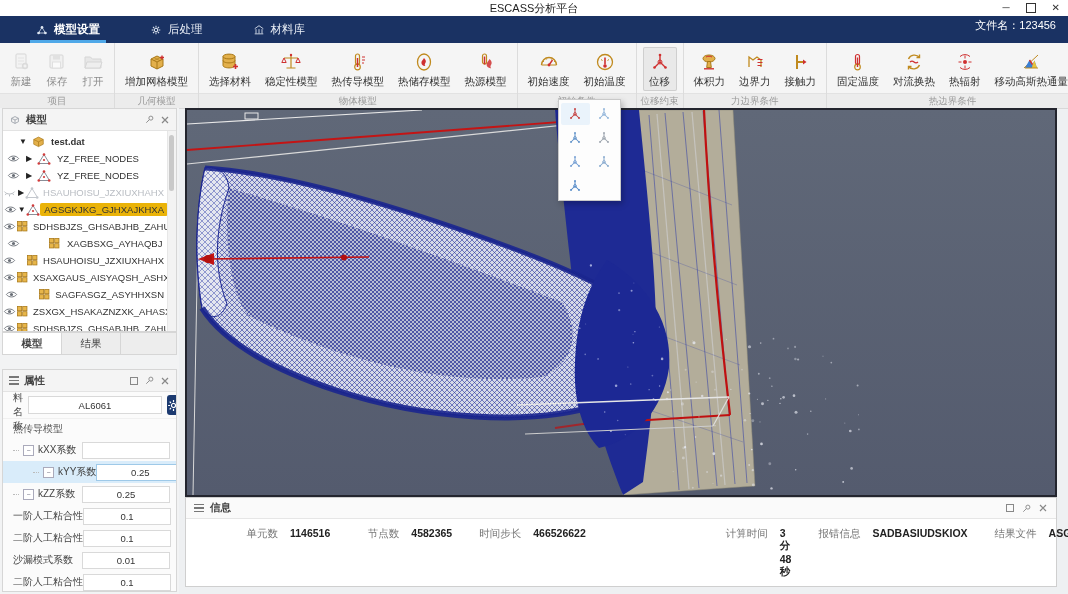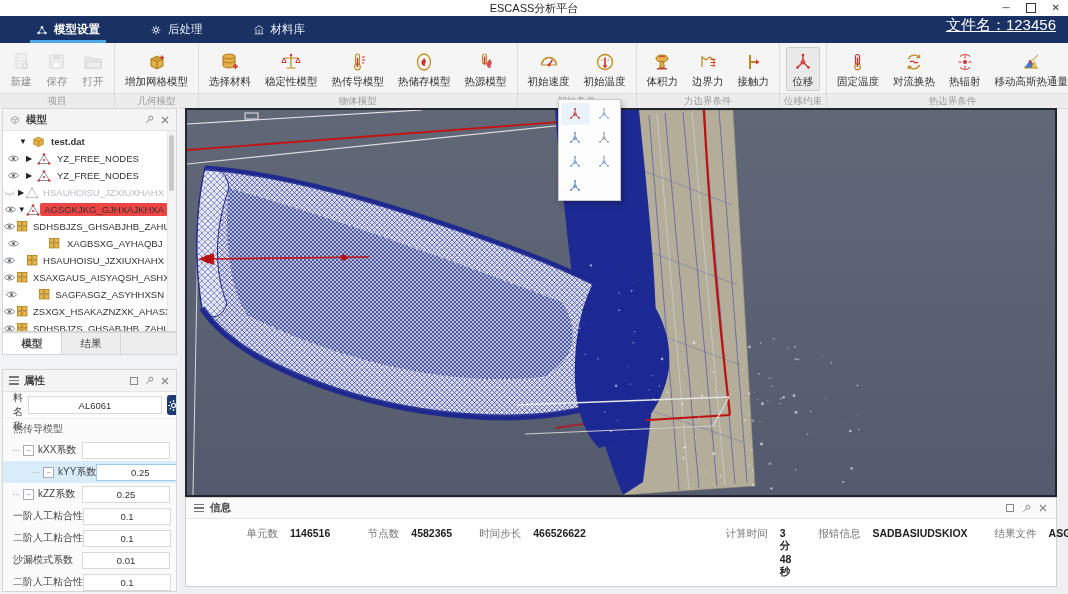--- a/index.html
+++ b/index.html
@@ -23,7 +23,7 @@
   .tab.active{font-weight:bold;color:#fff;}
   .tab.active::after{content:"";position:absolute;left:8px;right:8px;bottom:0;height:3px;background:#4fa8e8;}
   .filelabel{position:absolute;right:12px;top:0;height:18px;display:flex;align-items:center;
-             color:#ffffff;font-size:15px;text-decoration:underline;}
+             color:#ffffff;font-size:11px;}
 
   
   .toolbar{position:absolute;left:0;top:43px;width:1068px;height:65px;background:#f5f5f5;

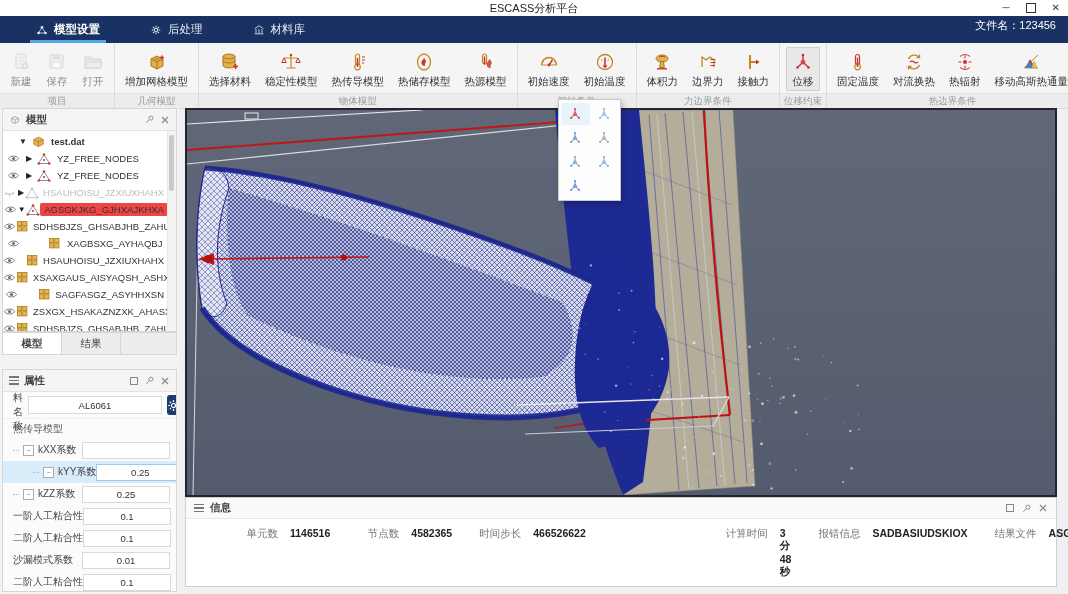--- a/index.html
+++ b/index.html
@@ -309,40 +309,6 @@
       </div>
       <div class="tgroup">
         <div class="tbtns">
-          <div class="tbtn">
-            <span class="ticon">
-              <svg width="22" height="22" viewBox="0 0 22 22">
-                <ellipse cx="11" cy="7.5" rx="6" ry="3.5" fill="#e3b04b" stroke="#a87818"></ellipse>
-                <path d="M9.5 10.5h3l.8 6h-4.6z" fill="#e3b04b" stroke="#a87818"></path>
-                <path d="M6 17.8h10" stroke="#cf3030" stroke-width="1.4"></path>
-                <path d="M8 6c1-1 5-1 6 0" stroke="#cf3030" fill="none"></path>
-              </svg>
-            </span>
-            <span class="tlabel">体积力</span>
-          </div>
-          <div class="tbtn">
-            <span class="ticon">
-              <svg width="22" height="22" viewBox="0 0 22 22">
-                <path d="M5 16V6l4 3 4-3 4 3v7" fill="none" stroke="#c08a1e" stroke-width="1.3"></path>
-                <path d="M13.5 8.5h5M13.5 11.5h5M13.5 14.5h4" stroke="#cf3030" stroke-width="1.2"></path>
-              </svg>
-            </span>
-            <span class="tlabel">边界力</span>
-          </div>
-          <div class="tbtn">
-            <span class="ticon">
-              <svg width="22" height="22" viewBox="0 0 22 22">
-                <path d="M8 4v14M8 11h6" stroke="#c08a1e" stroke-width="2"></path>
-                <path d="M14 8.5l3.5 2.5-3.5 2.5z" fill="#cf3030"></path>
-              </svg>
-            </span>
-            <span class="tlabel">接触力</span>
-          </div>
-        </div>
-        <div class="tgname">力边界条件</div>
-      </div>
-      <div class="tgroup">
-        <div class="tbtns">
           <div class="tbtn active">
             <span class="ticon">
               <svg width="22" height="22" viewBox="0 0 22 22">
@@ -357,6 +323,40 @@
           </div>
         </div>
         <div class="tgname">位移约束</div>
+      </div>
+      <div class="tgroup">
+        <div class="tbtns">
+          <div class="tbtn">
+            <span class="ticon">
+              <svg width="22" height="22" viewBox="0 0 22 22">
+                <ellipse cx="11" cy="7.5" rx="6" ry="3.5" fill="#e3b04b" stroke="#a87818"></ellipse>
+                <path d="M9.5 10.5h3l.8 6h-4.6z" fill="#e3b04b" stroke="#a87818"></path>
+                <path d="M6 17.8h10" stroke="#cf3030" stroke-width="1.4"></path>
+                <path d="M8 6c1-1 5-1 6 0" stroke="#cf3030" fill="none"></path>
+              </svg>
+            </span>
+            <span class="tlabel">体积力</span>
+          </div>
+          <div class="tbtn">
+            <span class="ticon">
+              <svg width="22" height="22" viewBox="0 0 22 22">
+                <path d="M5 16V6l4 3 4-3 4 3v7" fill="none" stroke="#c08a1e" stroke-width="1.3"></path>
+                <path d="M13.5 8.5h5M13.5 11.5h5M13.5 14.5h4" stroke="#cf3030" stroke-width="1.2"></path>
+              </svg>
+            </span>
+            <span class="tlabel">边界力</span>
+          </div>
+          <div class="tbtn">
+            <span class="ticon">
+              <svg width="22" height="22" viewBox="0 0 22 22">
+                <path d="M8 4v14M8 11h6" stroke="#c08a1e" stroke-width="2"></path>
+                <path d="M14 8.5l3.5 2.5-3.5 2.5z" fill="#cf3030"></path>
+              </svg>
+            </span>
+            <span class="tlabel">接触力</span>
+          </div>
+        </div>
+        <div class="tgname">力边界条件</div>
       </div>
       <div class="tgroup">
         <div class="tbtns">

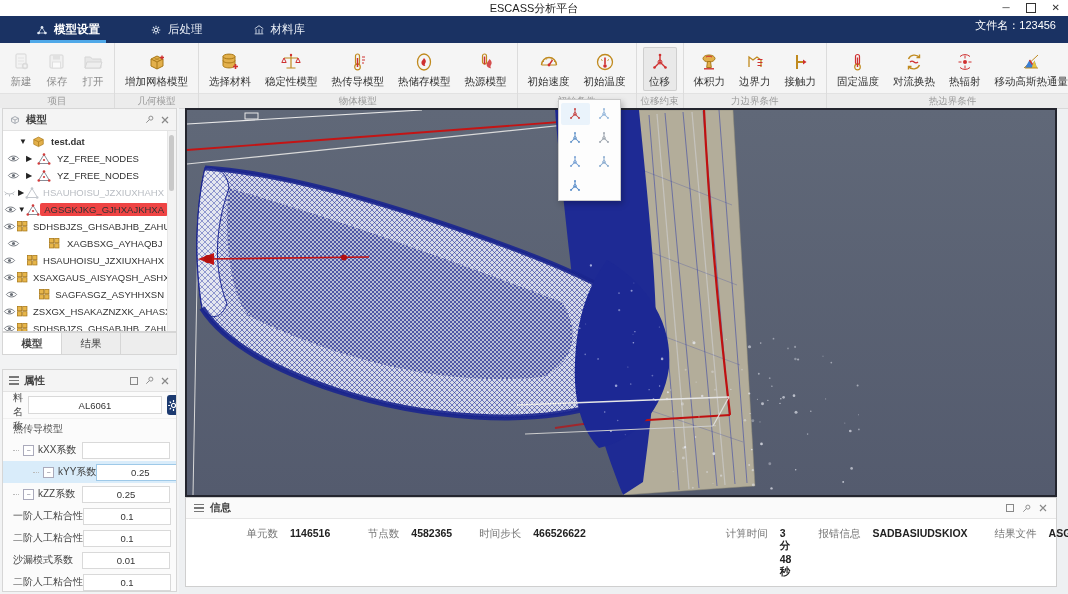--- a/index.html
+++ b/index.html
@@ -54,7 +54,7 @@
   .trow .exp{width:12px;font-size:8px;color:#222;}
   .trow .nico{width:18px;}
   .trow .tlab{padding:1px 4px;border-radius:2px;}
-  .trow.selected .tlab{background:#ef4444;}
+  .trow.selected .tlab{background:#eab308;}
   .trow.disabled{color:#b9bdc3;}
   .trow.root .tlab{font-weight:bold;}
   .vscroll{position:absolute;top:22px;bottom:0;right:0;width:8px;background:#f3f3f3;border-left:1px solid #e7e7e7;}

